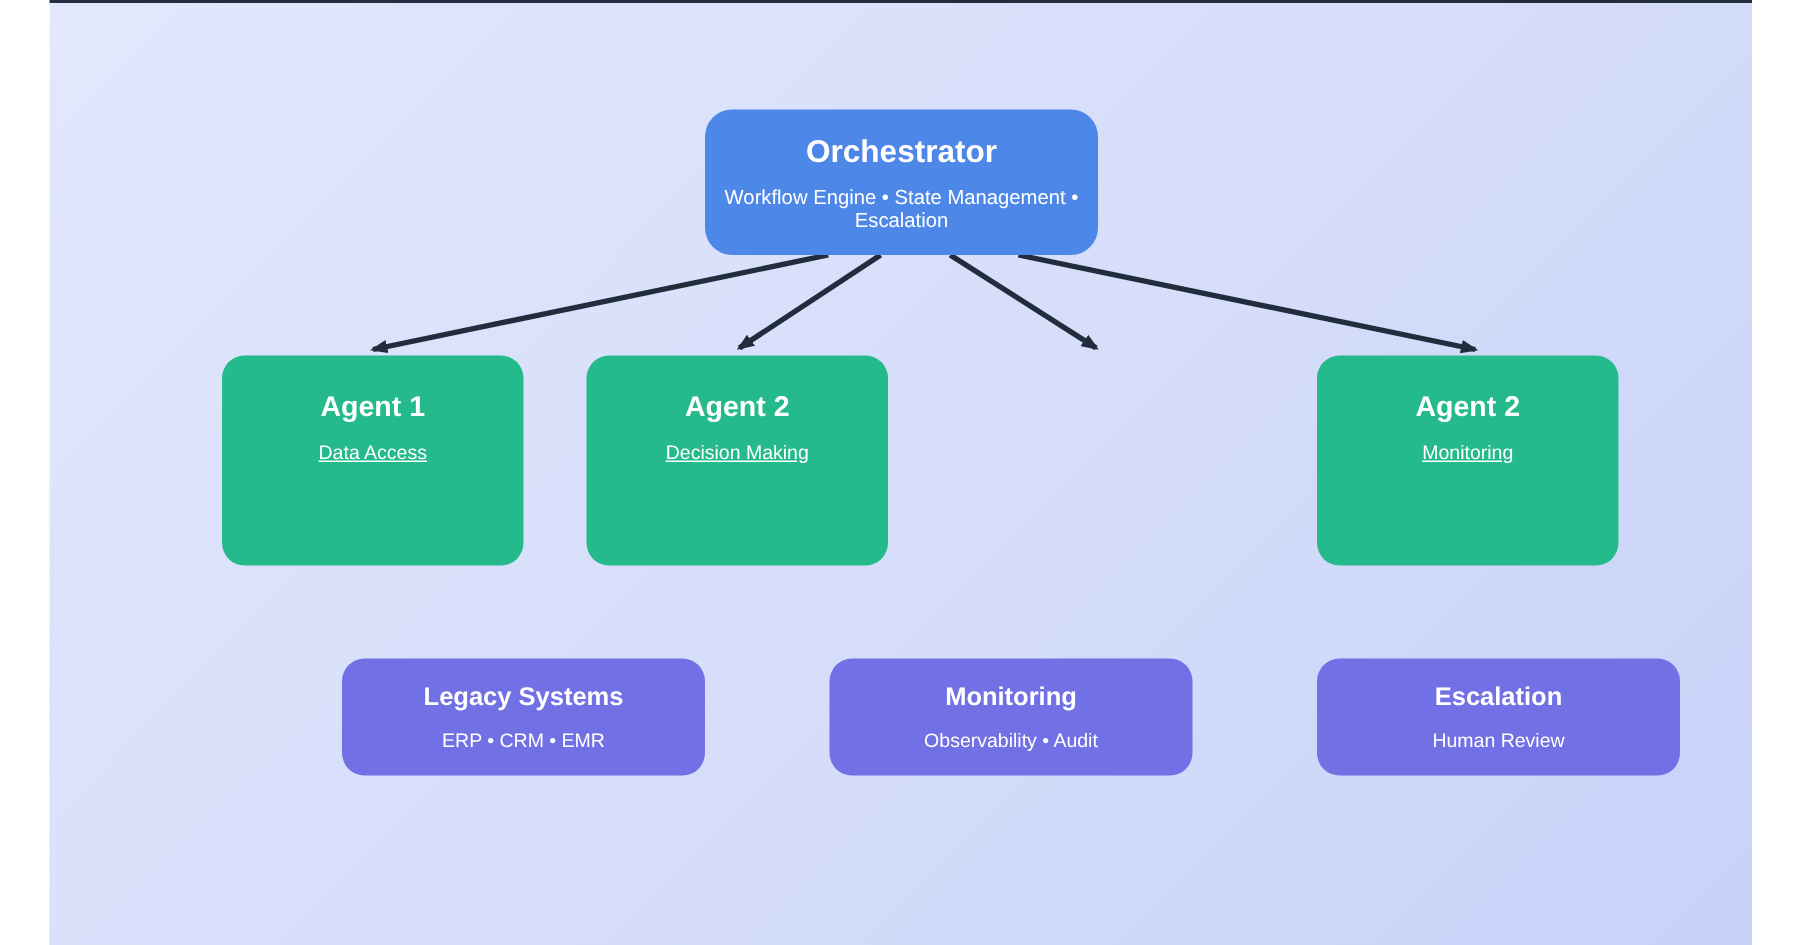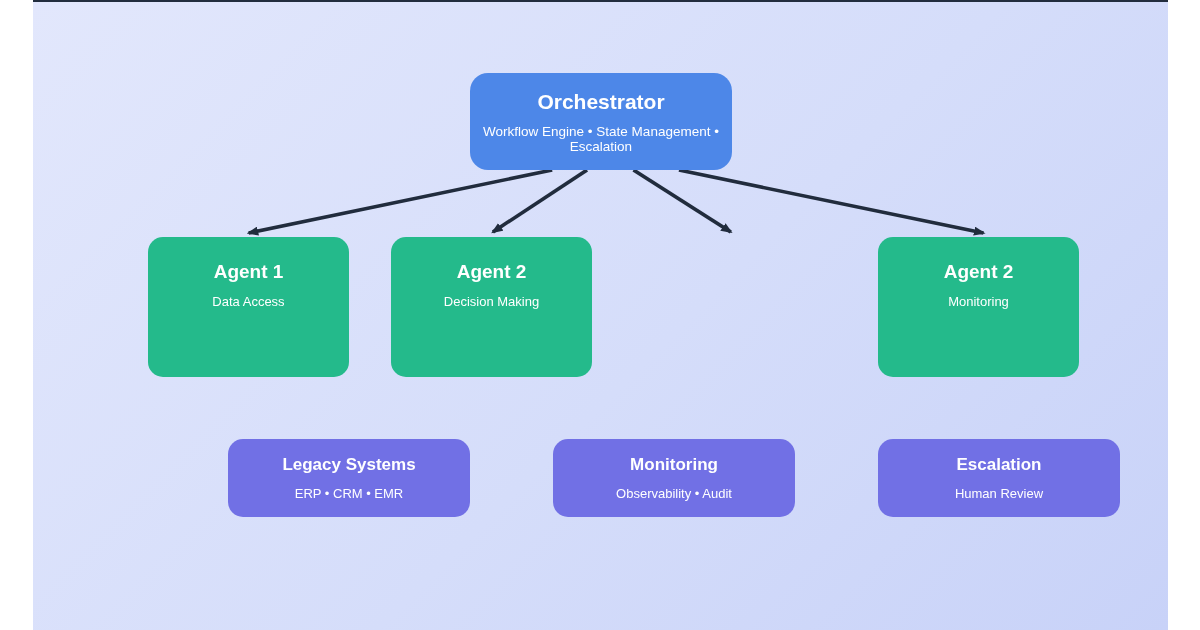--- a/index.html
+++ b/index.html
@@ -46,7 +46,7 @@
     padding-top: 24px;
   }
   .agent .title { font-size: 19px; margin-bottom: 11px; }
-  .agent .subtitle { font-size: 13px; }
+  .agent .subtitle { font-size: 13px; text-decoration: underline; }
   .agent-1 { left: 115px; }
   .agent-2 { left: 358px; }
   .agent-3 { left: 600px; }

